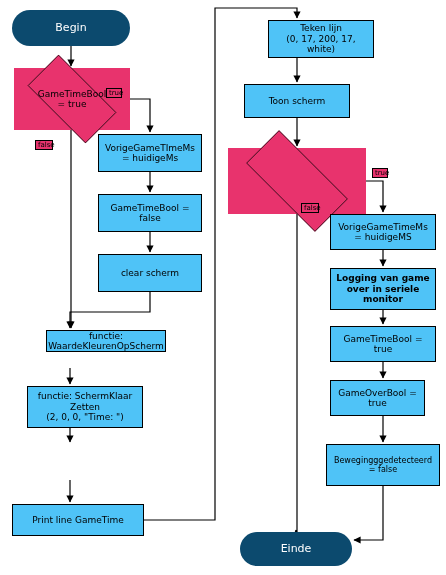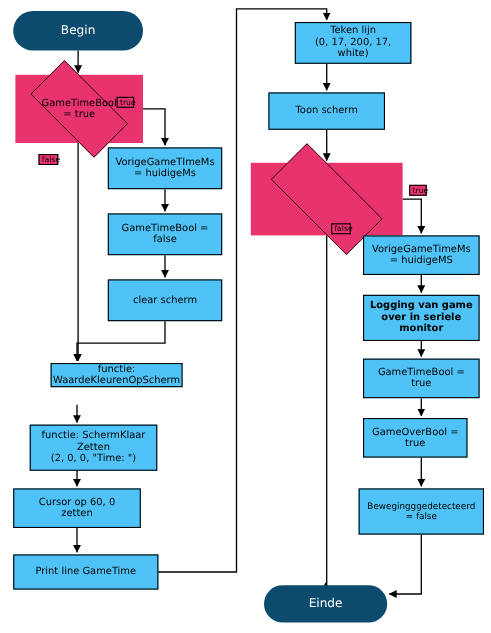--- a/index.html
+++ b/index.html
@@ -152,10 +152,6 @@
 (2, 0, 0, "Time: ")</span>
   </div>
 
-  <div class="node process" style="left:12px;top:444px;width:116px;height:36px;">
-    <span>Cursor op 60, 0
-zetten</span>
-  </div>
 
   <div class="node process" style="left:12px;top:504px;width:132px;height:32px;">
     <span>Print line GameTime</span>

